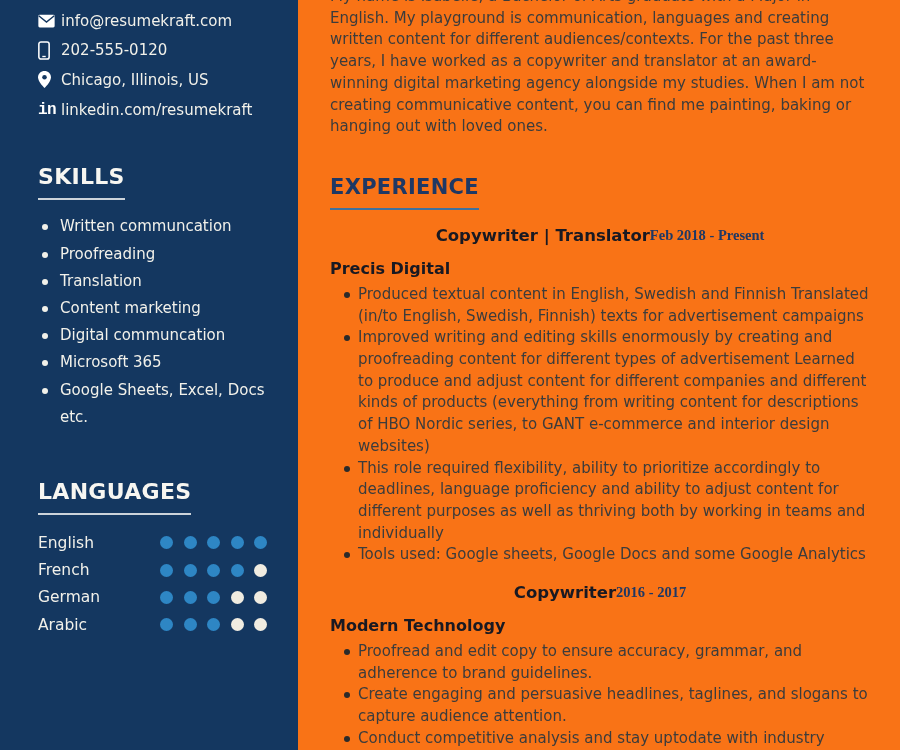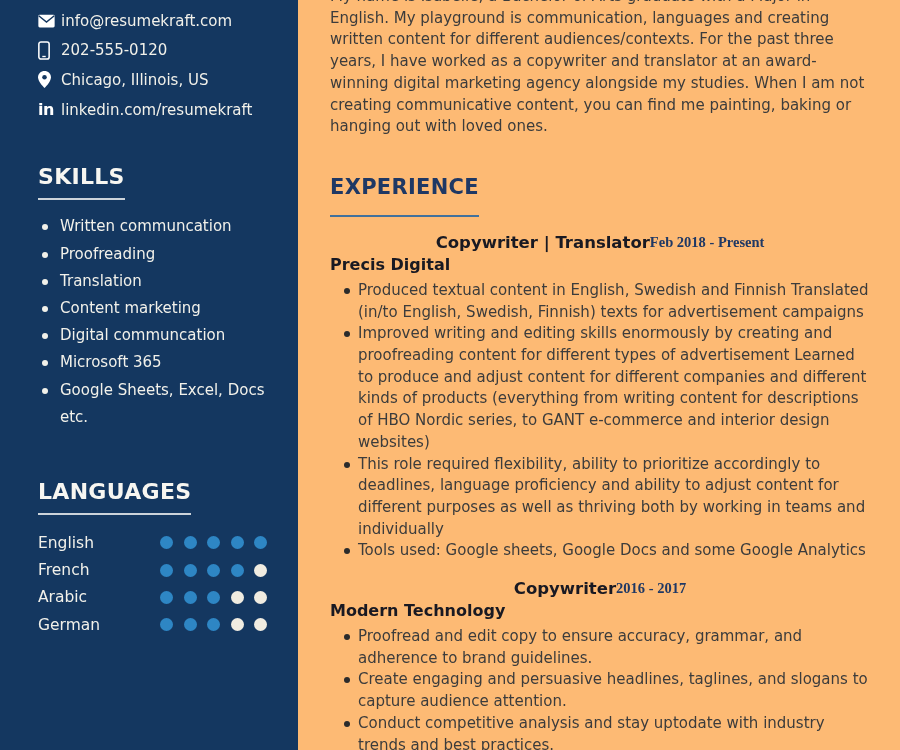--- a/index.html
+++ b/index.html
@@ -7,7 +7,7 @@
   .page{
     width:900px;height:750px;overflow:hidden;display:flex;
     font-family:"DejaVu Sans","Liberation Sans",sans-serif;
-    background:#fdba74;position:relative;
+    background:#f97316;position:relative;
   }
   
   .sidebar{

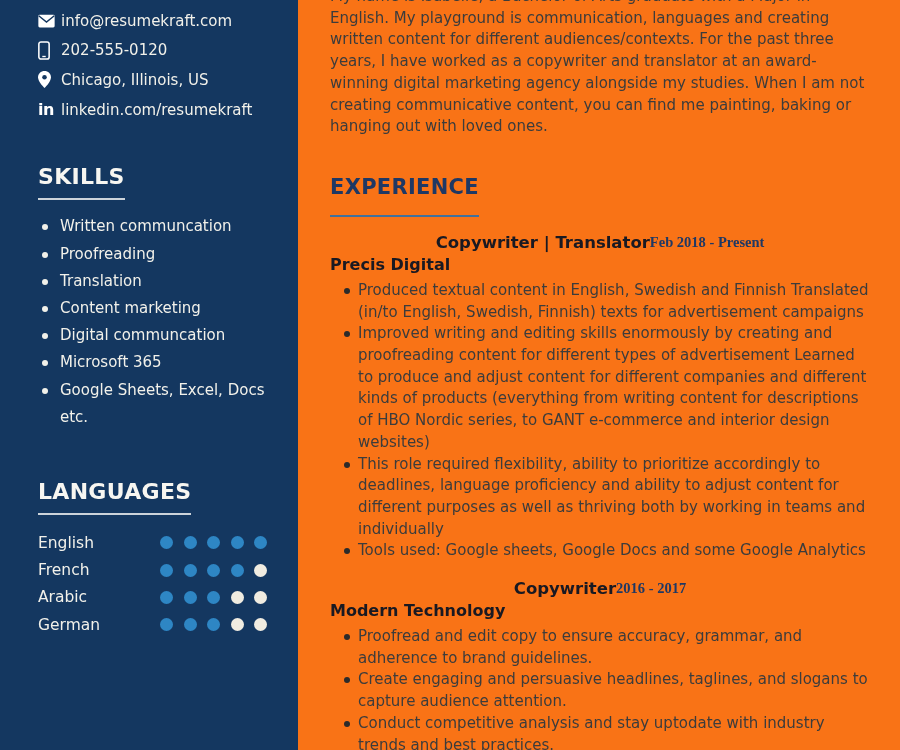--- a/index.html
+++ b/index.html
@@ -17,7 +17,7 @@
     padding:6px 31px 0 38px;
   }
   .contact-row{display:flex;align-items:center;height:29.6px;}
-  .cicon{flex:none;width:20px;display:flex;justify-content:flex-start;}
+  .cicon{flex:none;width:20px;display:flex;justify-content:flex-start;font-family:Liberation Mono, monospace;}
   .li-in{font-weight:700;font-size:16px;color:#fff;line-height:1;letter-spacing:-0.5px;}
   .ctext{font-size:15px;margin-left:3px;white-space:nowrap;}
   .side-title{

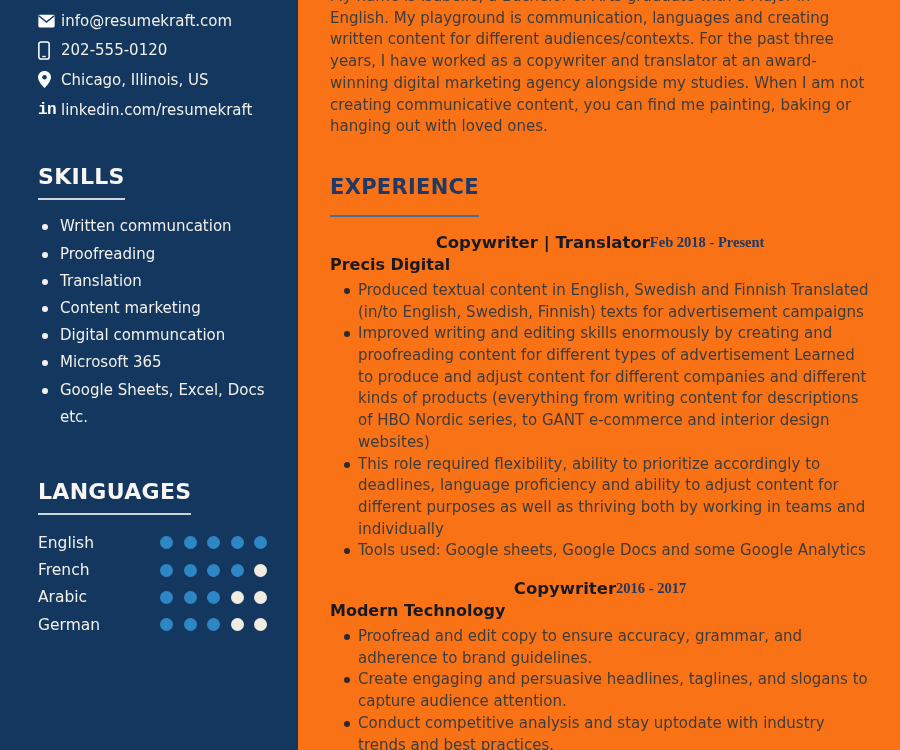--- a/index.html
+++ b/index.html
@@ -52,7 +52,7 @@
     display:inline-block;margin:37px 0 0 0;
     font-size:21px;line-height:25px;font-weight:700;letter-spacing:0.3px;
     color:var(--heading_navy,#1f3864);
-    padding-bottom:15px;border-bottom:2px solid var(--heading_underline_blue,#41719c);
+    padding-bottom:8px;border-bottom:2px solid var(--heading_underline_blue,#41719c);
   }
   .jobs{margin-top:15px;}
   .job + .job{margin-top:16px;}

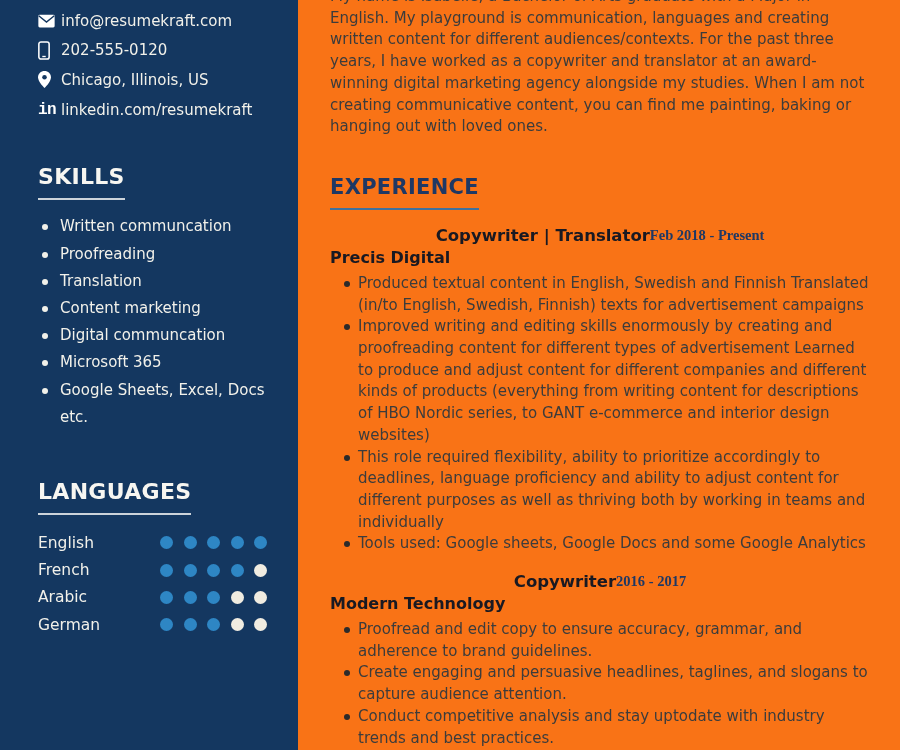--- a/index.html
+++ b/index.html
@@ -67,7 +67,7 @@
     font-family:Liberation Serif, serif;
   }
   .job-company{
-    margin-top:2px;font-size:16px;line-height:20px;font-weight:700;
+    margin-top:13px;font-size:16px;line-height:20px;font-weight:700;
     color:var(--job_title_text,#191922);
   }
   .exp-bullets{list-style:none;margin:5px 0 0 0;padding:0;}

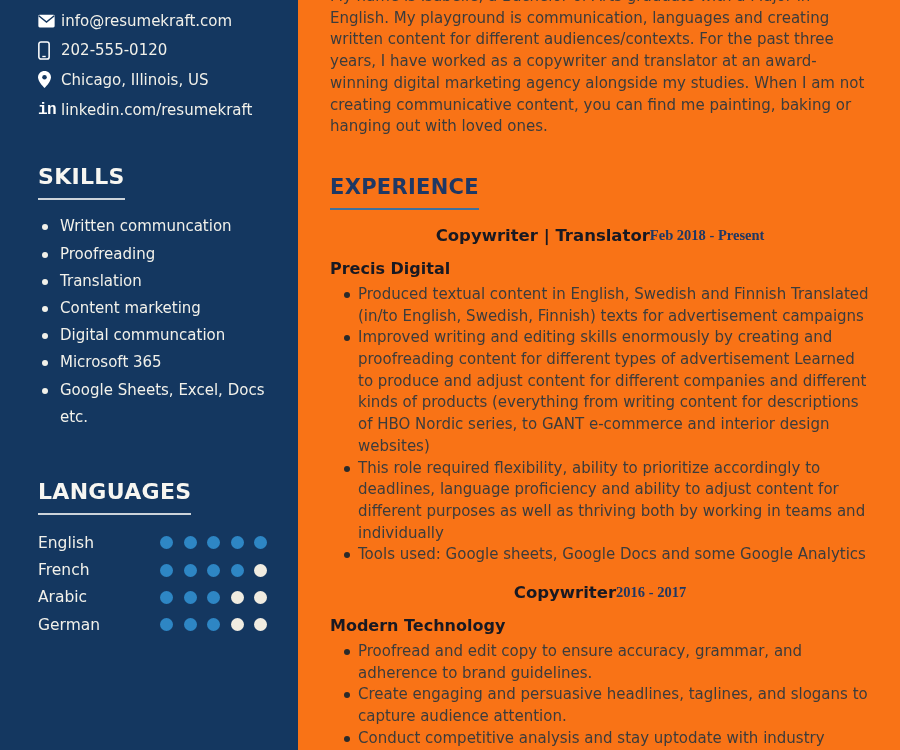--- a/index.html
+++ b/index.html
@@ -172,18 +172,18 @@
         </div>
 
         <div class="lang-row">
+          <span class="lang-name">German</span>
+          <span class="lang-dots">
+            <span class="dot dot-filled"></span>
+            <span class="dot dot-filled"></span>
+            <span class="dot dot-filled"></span>
+            <span class="dot dot-empty"></span>
+            <span class="dot dot-empty"></span>
+          </span>
+        </div>
+
+        <div class="lang-row">
           <span class="lang-name">Arabic</span>
-          <span class="lang-dots">
-            <span class="dot dot-filled"></span>
-            <span class="dot dot-filled"></span>
-            <span class="dot dot-filled"></span>
-            <span class="dot dot-empty"></span>
-            <span class="dot dot-empty"></span>
-          </span>
-        </div>
-
-        <div class="lang-row">
-          <span class="lang-name">German</span>
           <span class="lang-dots">
             <span class="dot dot-filled"></span>
             <span class="dot dot-filled"></span>

